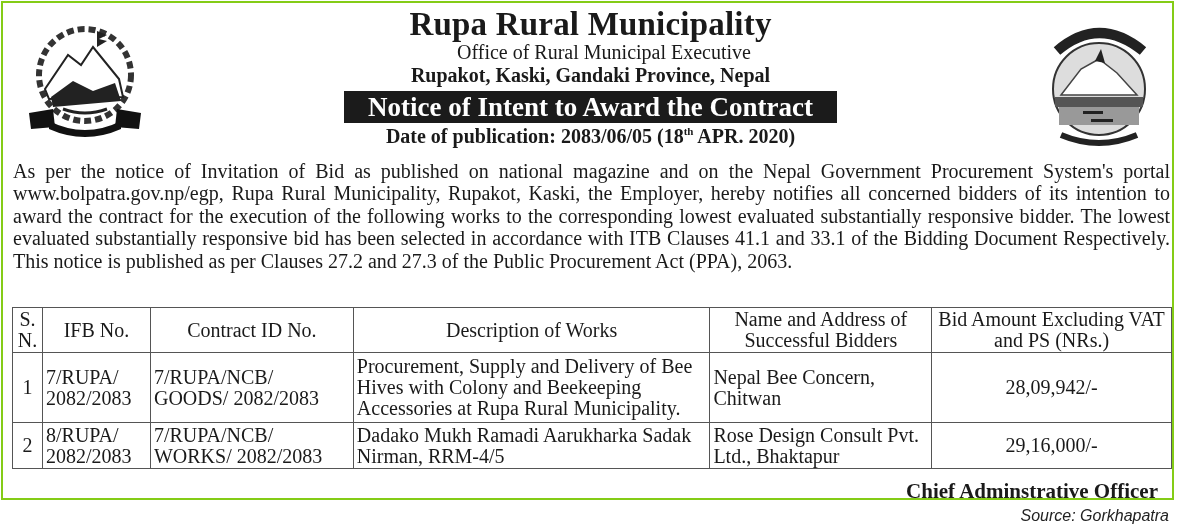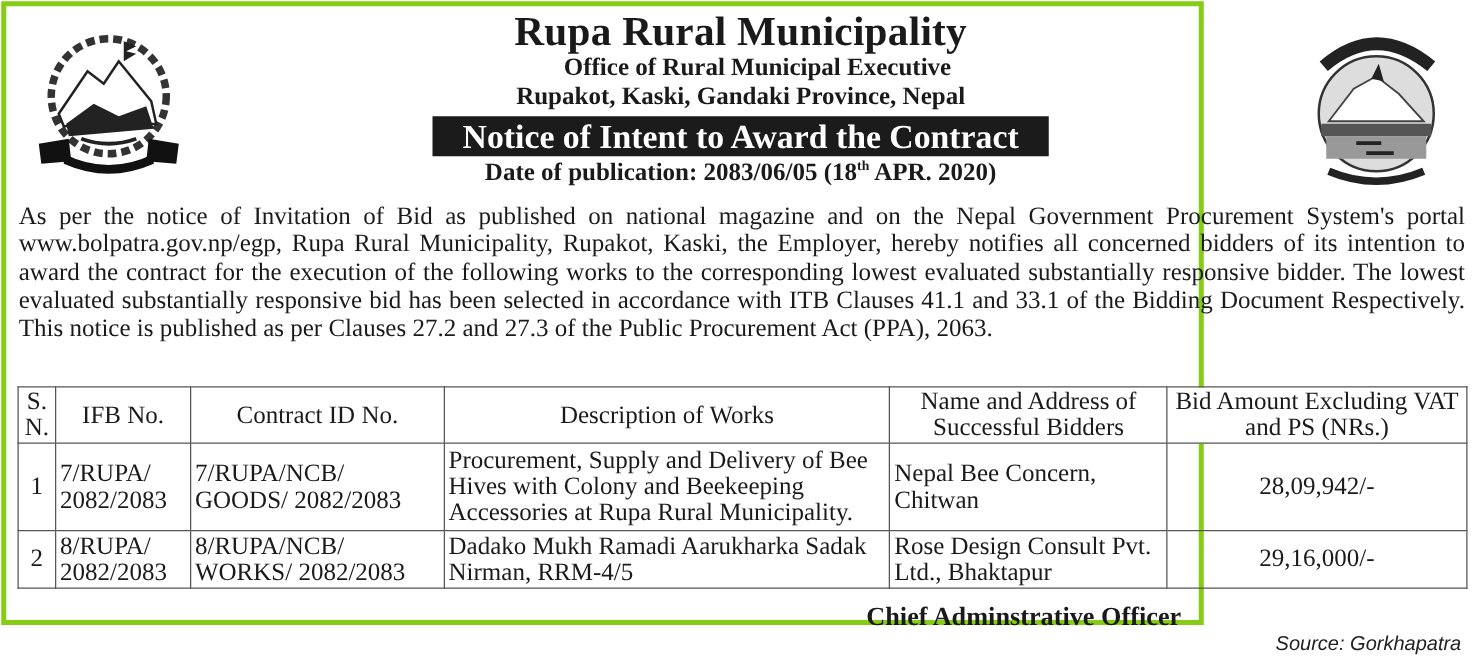--- a/index.html
+++ b/index.html
@@ -5,8 +5,8 @@
     html, body { margin: 0; padding: 0; background: #ffffff; }
     body { width: 1181px; height: 531px; position: relative; overflow: hidden;
            font-family: "Liberation Serif", "DejaVu Serif", serif; color: #1a1a1a; }
-    .frame { position: absolute; left: 1px; top: 1px; width: 962px; height: 499px;
-             border: 4px solid #84cc16; box-sizing: border-box; background: #fff; }
+    .frame { position: absolute; left: 1px; top: 1px; width: 1173px; height: 499px;
+             border: 2px solid #84cc16; box-sizing: border-box; background: #fff; }
     .emblem-left { position: absolute; left: 20px; top: 14px; width: 130px; height: 125px; }
     .emblem-right { position: absolute; left: 1036px; top: 8px; width: 120px; height: 140px; }
     .header { position: absolute; left: 0; top: 4px; width: 1175px; text-align: center; }

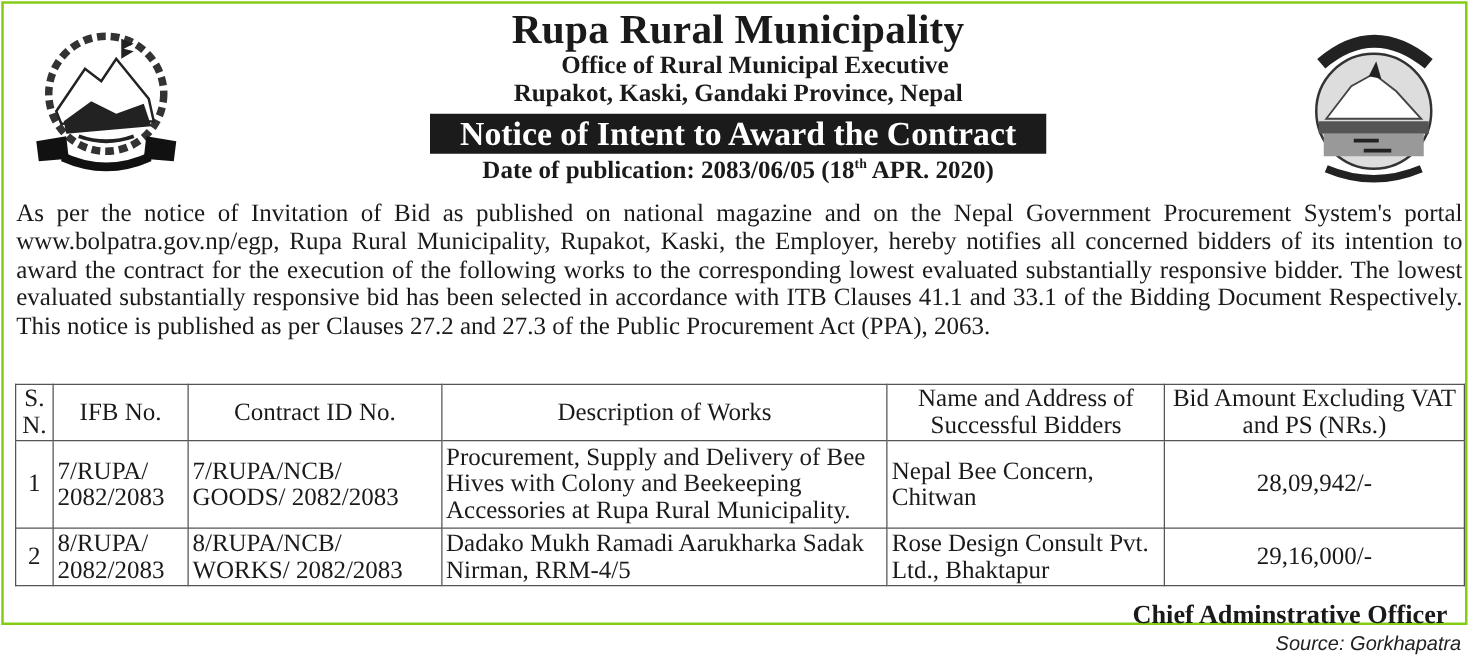--- a/index.html
+++ b/index.html
@@ -11,7 +11,7 @@
     .emblem-right { position: absolute; left: 1036px; top: 8px; width: 120px; height: 140px; }
     .header { position: absolute; left: 0; top: 4px; width: 1175px; text-align: center; }
     .title { font-weight: bold; font-size: 33px; line-height: 34px; letter-spacing: 0.2px; }
-    .sub1 { font-weight: bold; font-size: 20px; line-height: 23px; margin-left: 27px; }
+    .sub1 { font-weight: normal; font-size: 20px; line-height: 23px; margin-left: 27px; }
     .sub2 { font-weight: bold; font-size: 20px; line-height: 23px; }
     .banner { display: inline-block; background: #1b1b1b; color: #fff; font-weight: bold;
               font-size: 27px; line-height: 32px; padding: 0 24px; margin-top: 4px; }

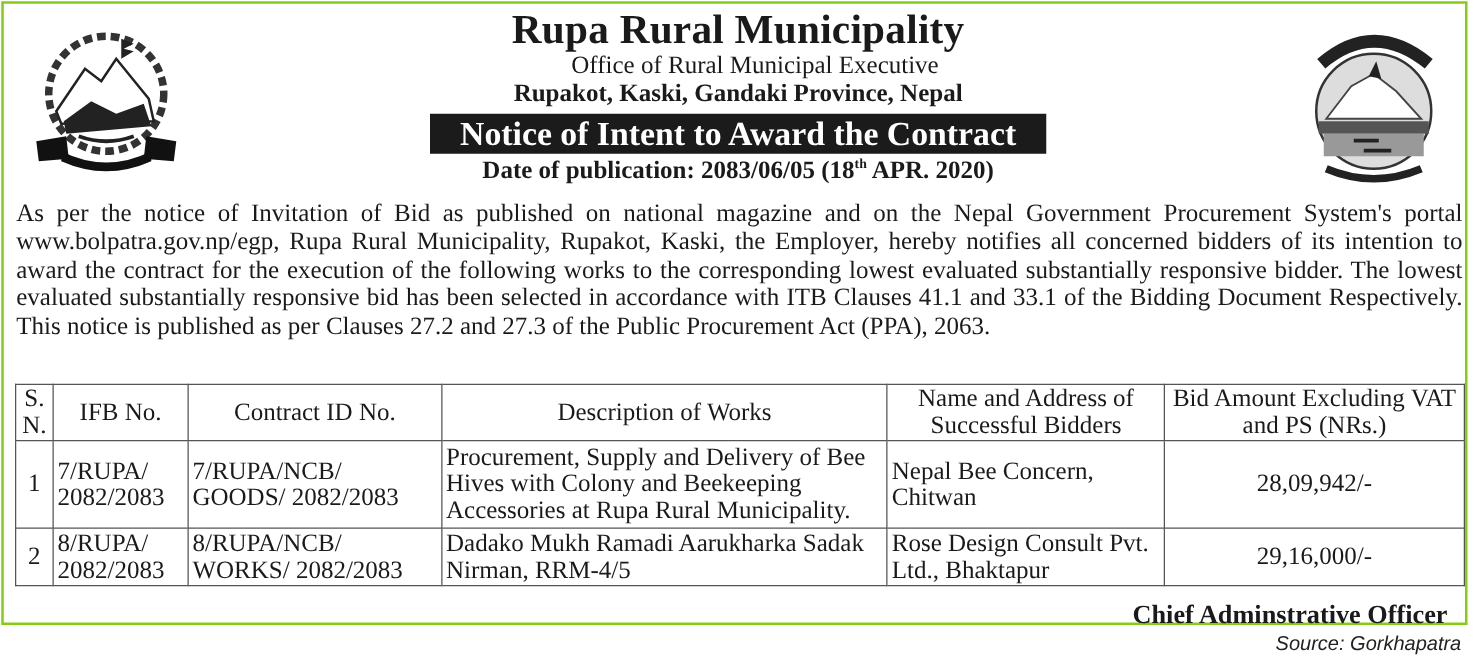--- a/index.html
+++ b/index.html
@@ -100,7 +100,7 @@
       <tr style="height:46px">
         <td class="center">2</td>
         <td>8/RUPA/ 2082/2083</td>
-        <td>8/RUPA/NCB/ WORKS/ 2082/2083</td>
+        <td>7/RUPA/NCB/ WORKS/ 2082/2083</td>
         <td>Dadako Mukh Ramadi Aarukharka Sadak Nirman, RRM-4/5</td>
         <td>Rose Design Consult Pvt. Ltd., Bhaktapur</td>
         <td class="amount">29,16,000/-</td>

